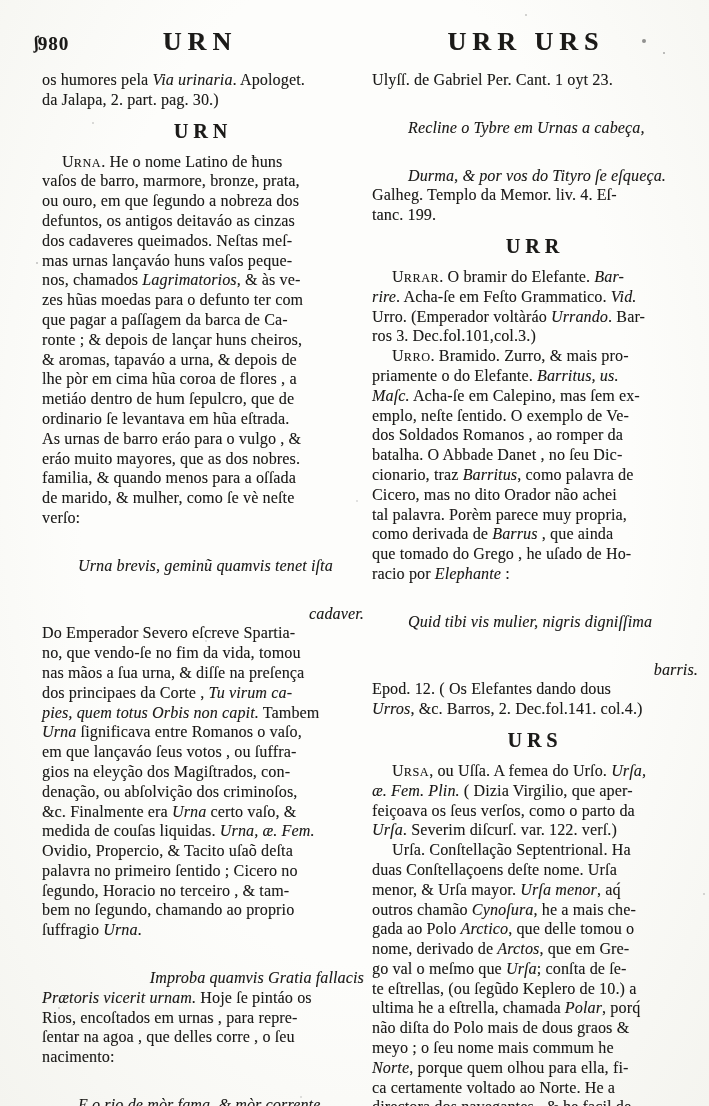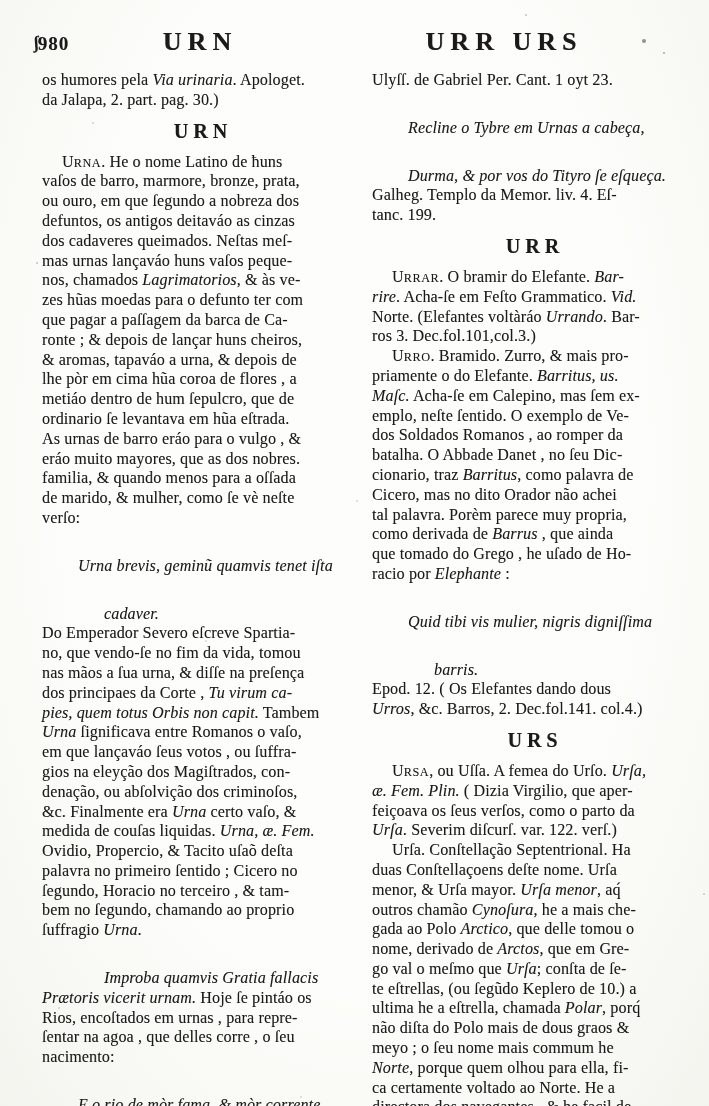--- a/index.html
+++ b/index.html
@@ -45,7 +45,7 @@
     text-shadow:.4px .4px 0 rgba(20,20,20,.45);
   }
   .rt-left{left:40px;width:320px;}
-  .rt-right{left:354px;width:300px;}
+  .rt-right{left:376px;width:300px;}
   .col{position:absolute;top:70px;}
   .col-left{left:42px;width:322px;}
   .col-right{left:372px;width:326px;}

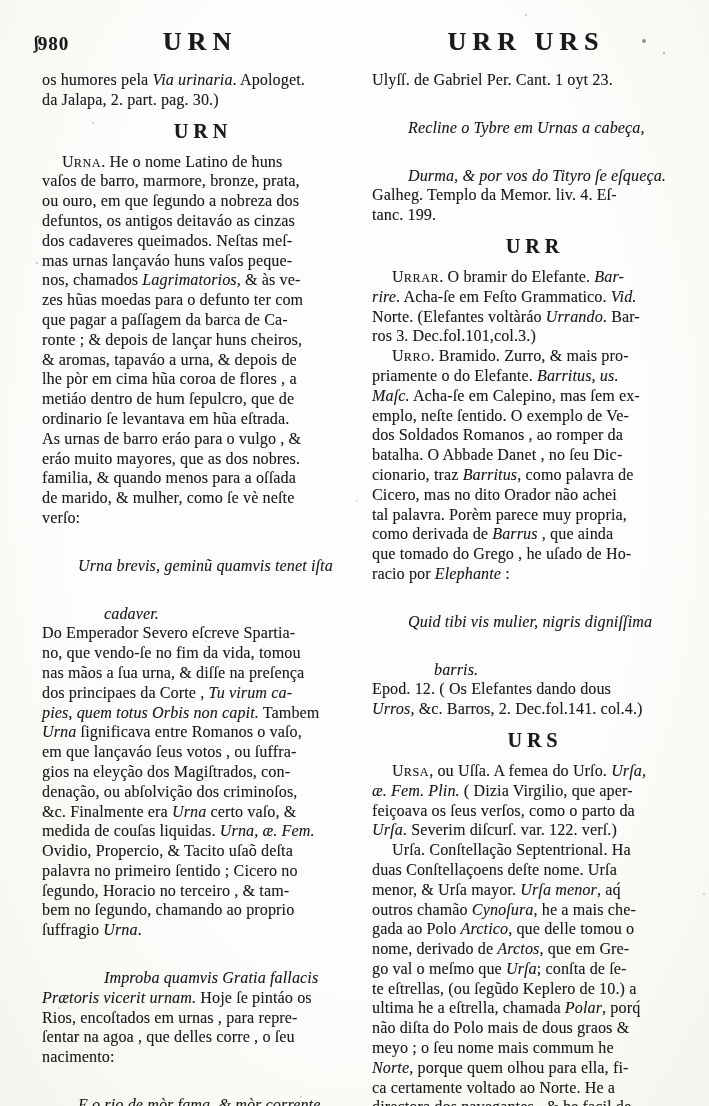--- a/index.html
+++ b/index.html
@@ -138,7 +138,7 @@
       <div class="mid-heading"><span>URR</span></div>
       <div class="line i1"><span>U</span><span class="sc">RRAR</span><span>. O bramir do Elefante. </span><span class="it">Bar-</span></div>
       <div class="line"><span class="it">rire</span><span>. Acha-ſe em Feſto Grammatico. </span><span class="it">Vid.</span></div>
-      <div class="line"><span>Norte. (Elefantes voltàráo </span><span class="it">Urrando</span><span>. Bar-</span></div>
+      <div class="line"><span>Urro. (Emperador voltàráo </span><span class="it">Urrando</span><span>. Bar-</span></div>
       <div class="line"><span>ros 3. Dec.fol.101,col.3.)</span></div>
       <div class="line i1"><span>U</span><span class="sc">RRO</span><span>. Bramido. Zurro, &amp; mais pro-</span></div>
       <div class="line"><span>priamente o do Elefante. </span><span class="it">Barritus, us.</span></div>

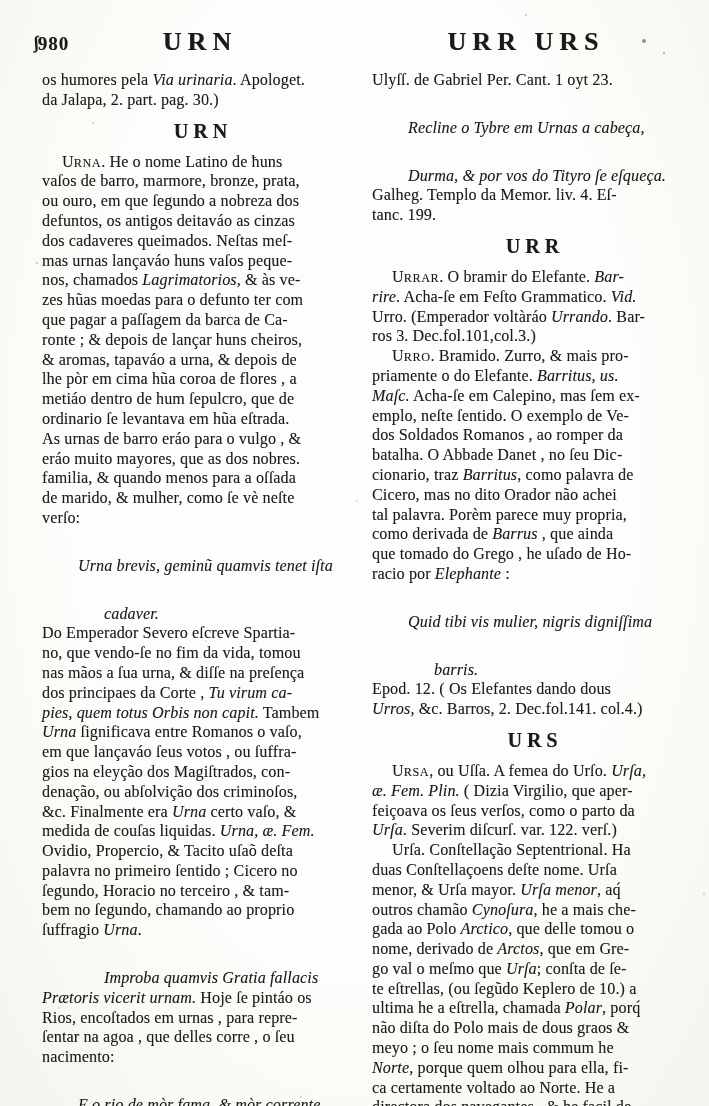--- a/index.html
+++ b/index.html
@@ -56,7 +56,7 @@
   }
   .i1{padding-left:20px;}
   .i2{padding-left:36px;}
-  .i3{padding-left:62px;}
+  .i3{padding-left:62px;text-align:right;}
   .italic{font-style:italic;margin-top:28px;}
   .it{font-style:italic;}
   .sc{font-size:.76em;letter-spacing:.6px;margin-top:21px;}

